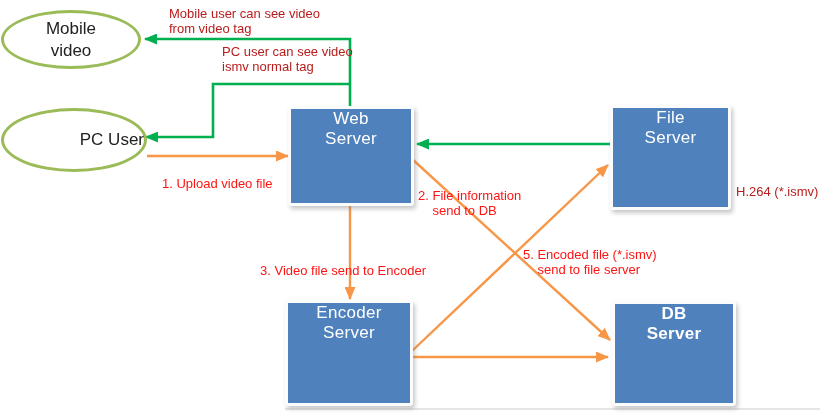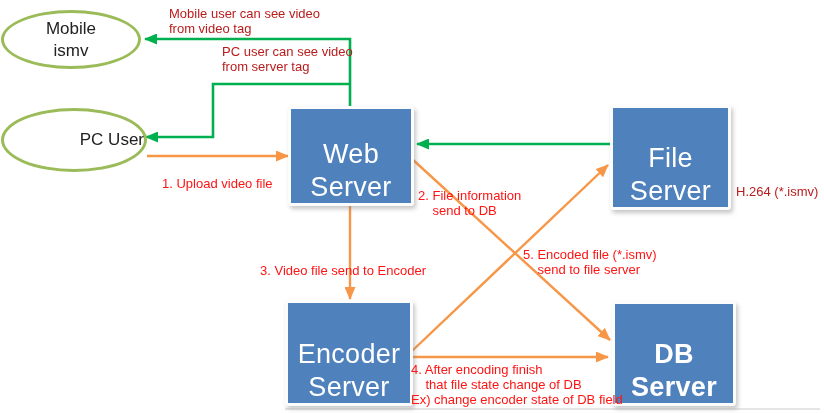--- a/index.html
+++ b/index.html
@@ -75,7 +75,7 @@
 
   <div class="node-ellipse" id="node-mobile">
     <span>Mobile
-ismv</span>
+video</span>
   </div>
   <div class="node-ellipse" id="node-pc">
     <span>PC User</span>

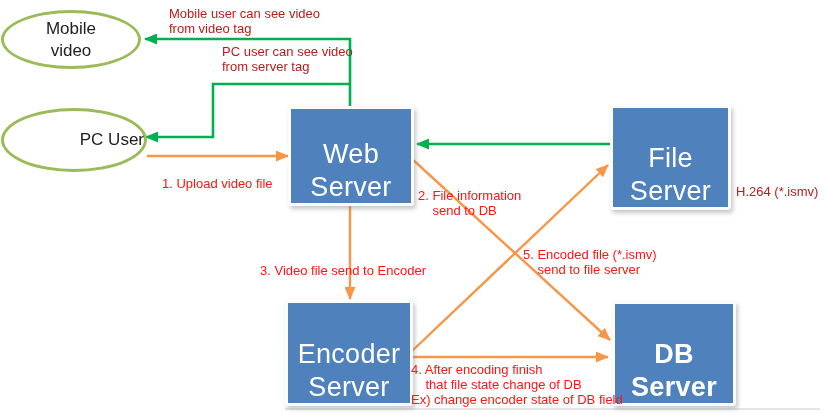--- a/index.html
+++ b/index.html
@@ -101,7 +101,7 @@
   <div class="note black" id="lbl-mobile-flow">Mobile user can see video
 from video tag</div>
   <div class="note black" id="lbl-pc-flow">PC user can see video
-from server tag</div>
+ismv normal tag</div>
   <div class="note black" id="lbl-codec">H.264 (*.ismv)</div>
 
   <div class="note red" id="lbl-step1">1. Upload video file</div>

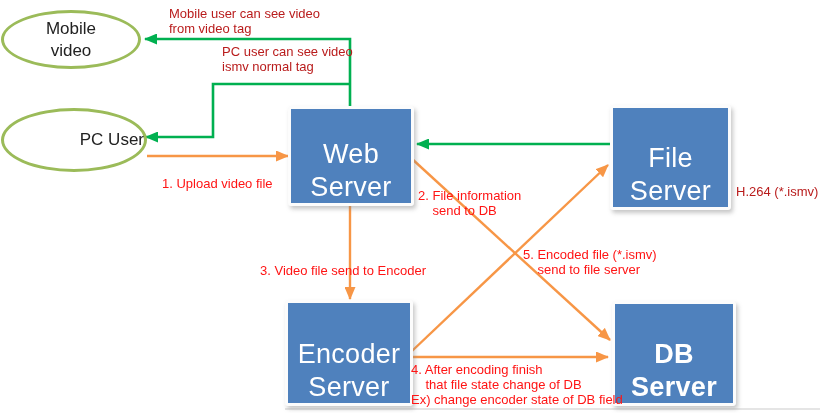--- a/index.html
+++ b/index.html
@@ -12,8 +12,8 @@
     position:absolute;z-index:2;box-sizing:border-box;
     background:#4f81bd;border:3px solid #fcfcfc;border-radius:3px;
     box-shadow:2px 3px 4px rgba(130,130,130,.45);
-    color:#ffffff;display:flex;align-items:flex-end;justify-content:center;
-    text-align:center;font-size:27px;font-weight:300;line-height:1.2;
+    color:#ffffff;display:flex;align-items:flex-start;justify-content:center;
+    text-align:center;font-size:17px;font-weight:300;line-height:1.2;
     white-space:pre-line;letter-spacing:.3px;
   }
   .node-ellipse{

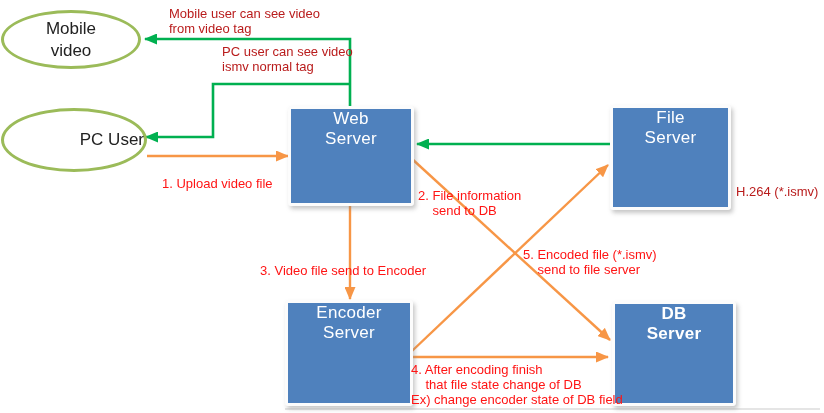--- a/index.html
+++ b/index.html
@@ -108,9 +108,6 @@
   <div class="note red" id="lbl-step2">2. File information
     send to DB</div>
   <div class="note red" id="lbl-step3">3. Video file send to Encoder</div>
-  <div class="note red" id="lbl-step4">4. After encoding finish
-    that file state change of DB
-Ex) change encoder state of DB field</div>
   <div class="note red" id="lbl-step5">5. Encoded file (*.ismv)
     send to file server</div>
 

